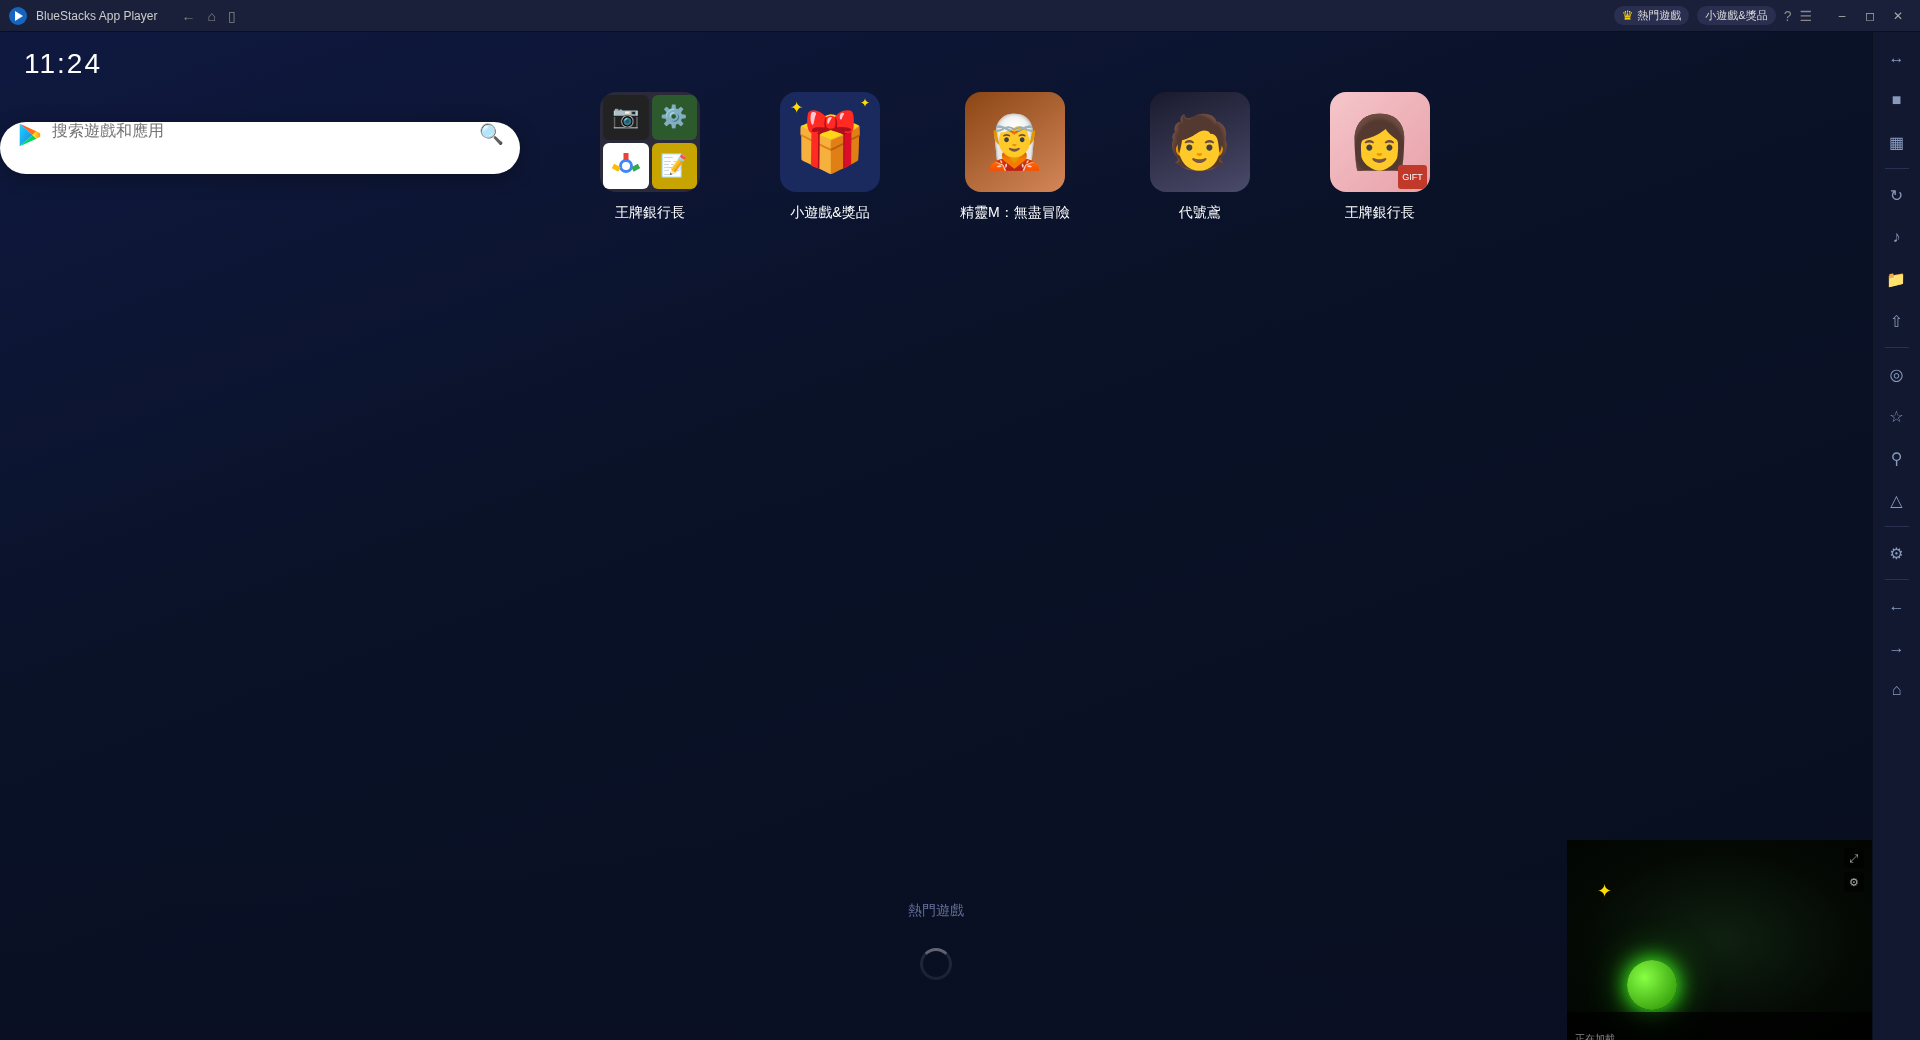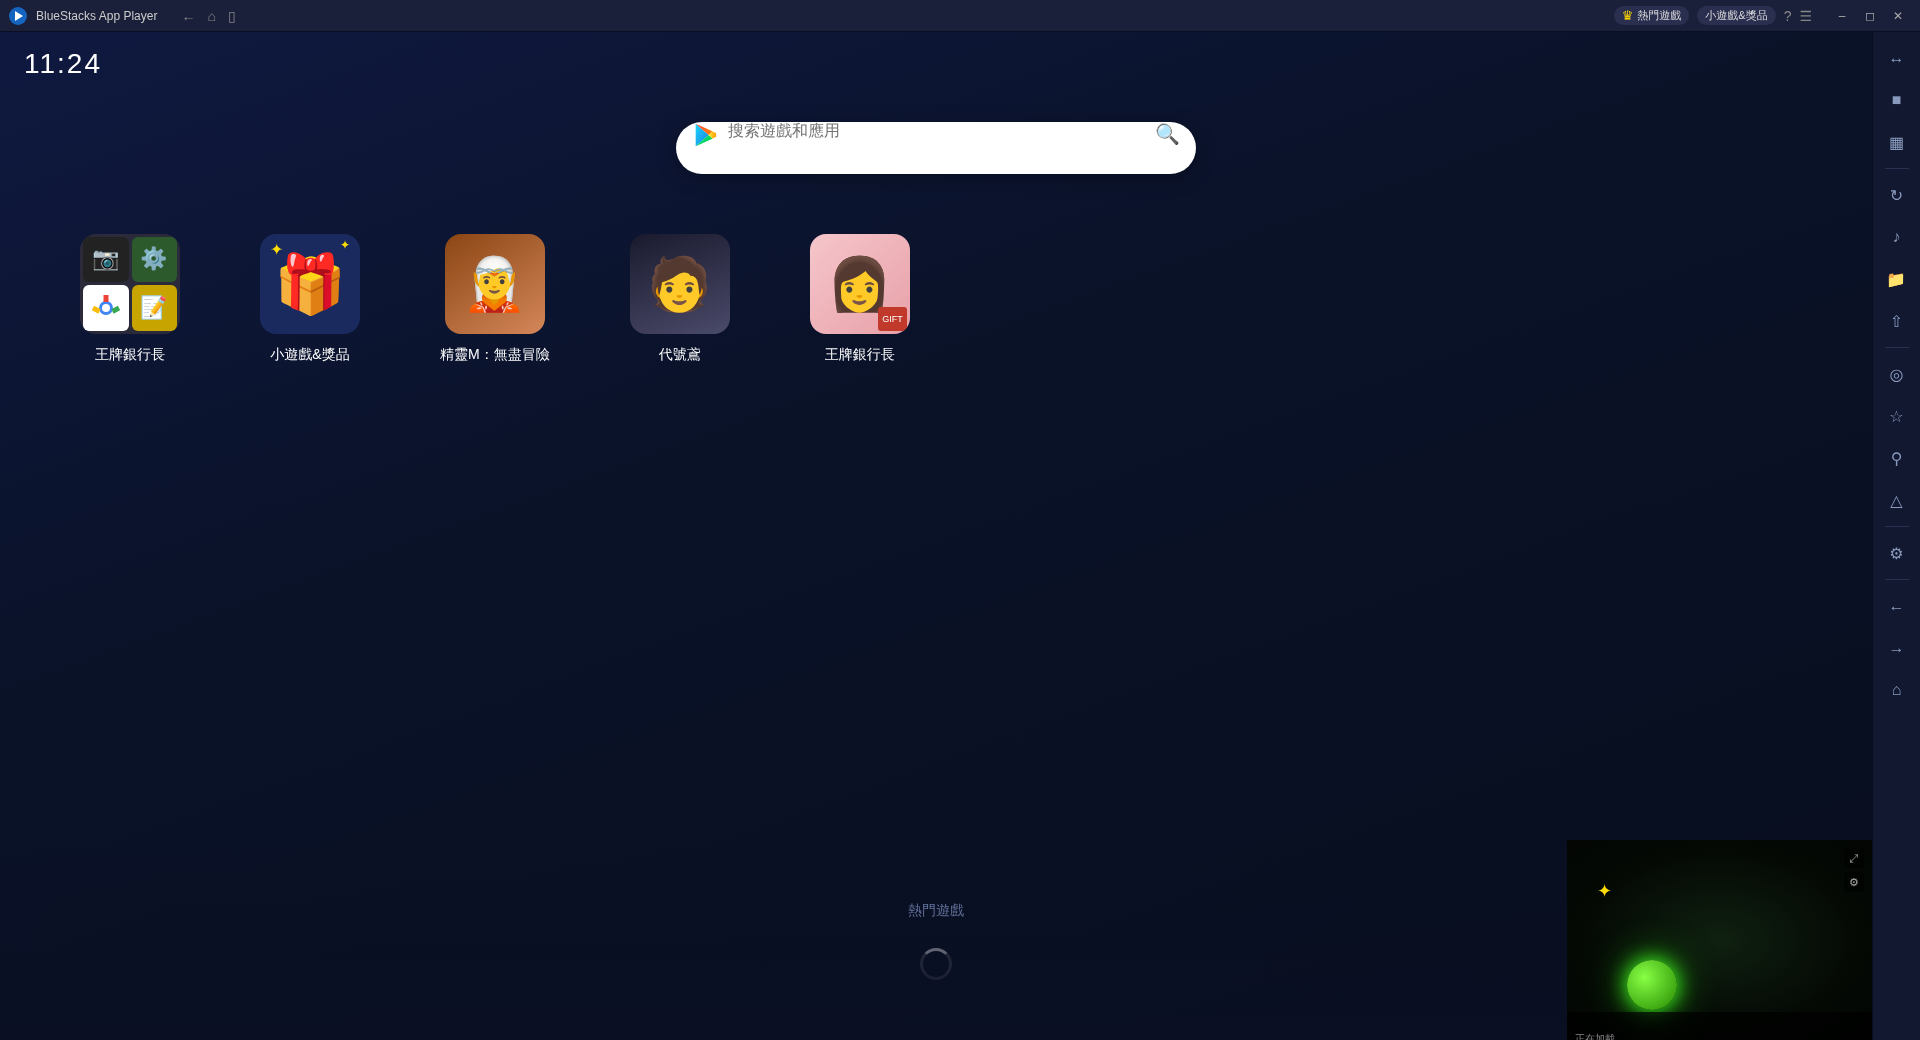--- a/index.html
+++ b/index.html
@@ -106,7 +106,7 @@
       flex: 1;
       background: linear-gradient(160deg, #0f1940 0%, #0a1228 40%, #080e1e 100%);
       display: flex;
-      flex-direction: column;
+      flex-direction: row;
       position: relative;
       overflow: hidden;
     }

